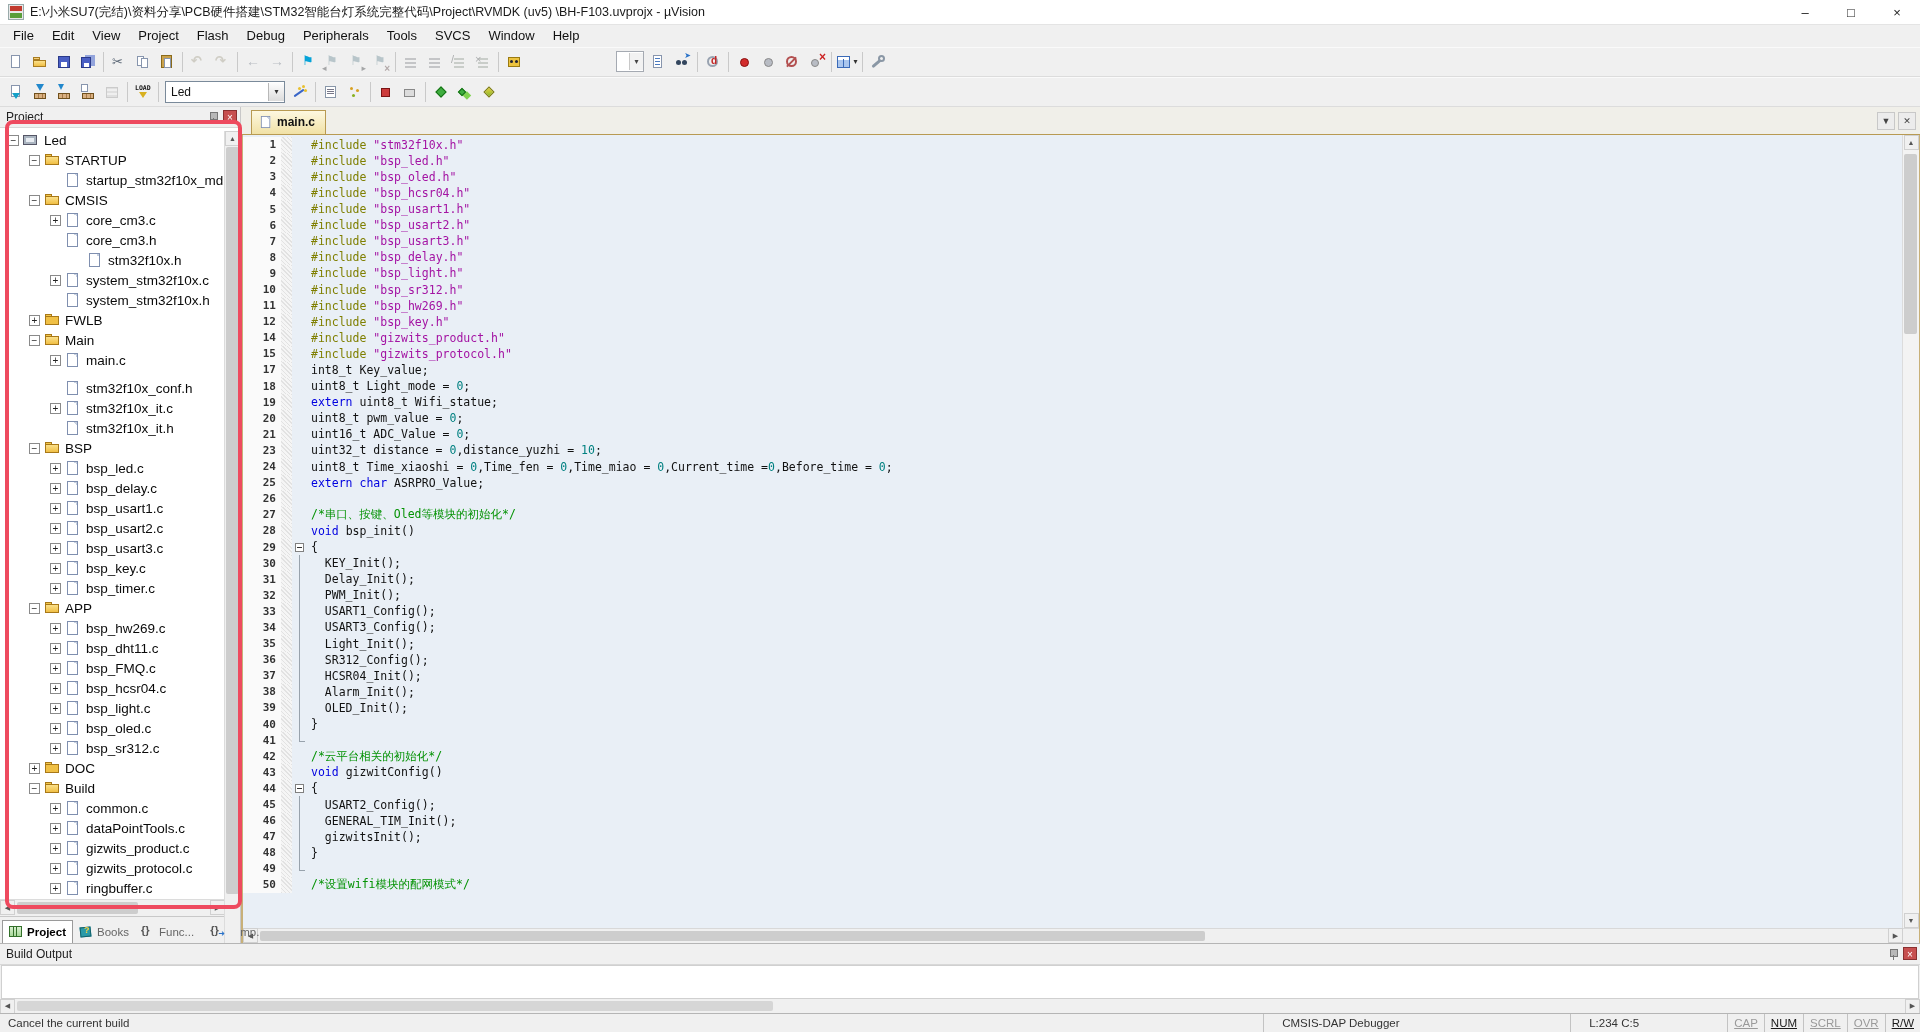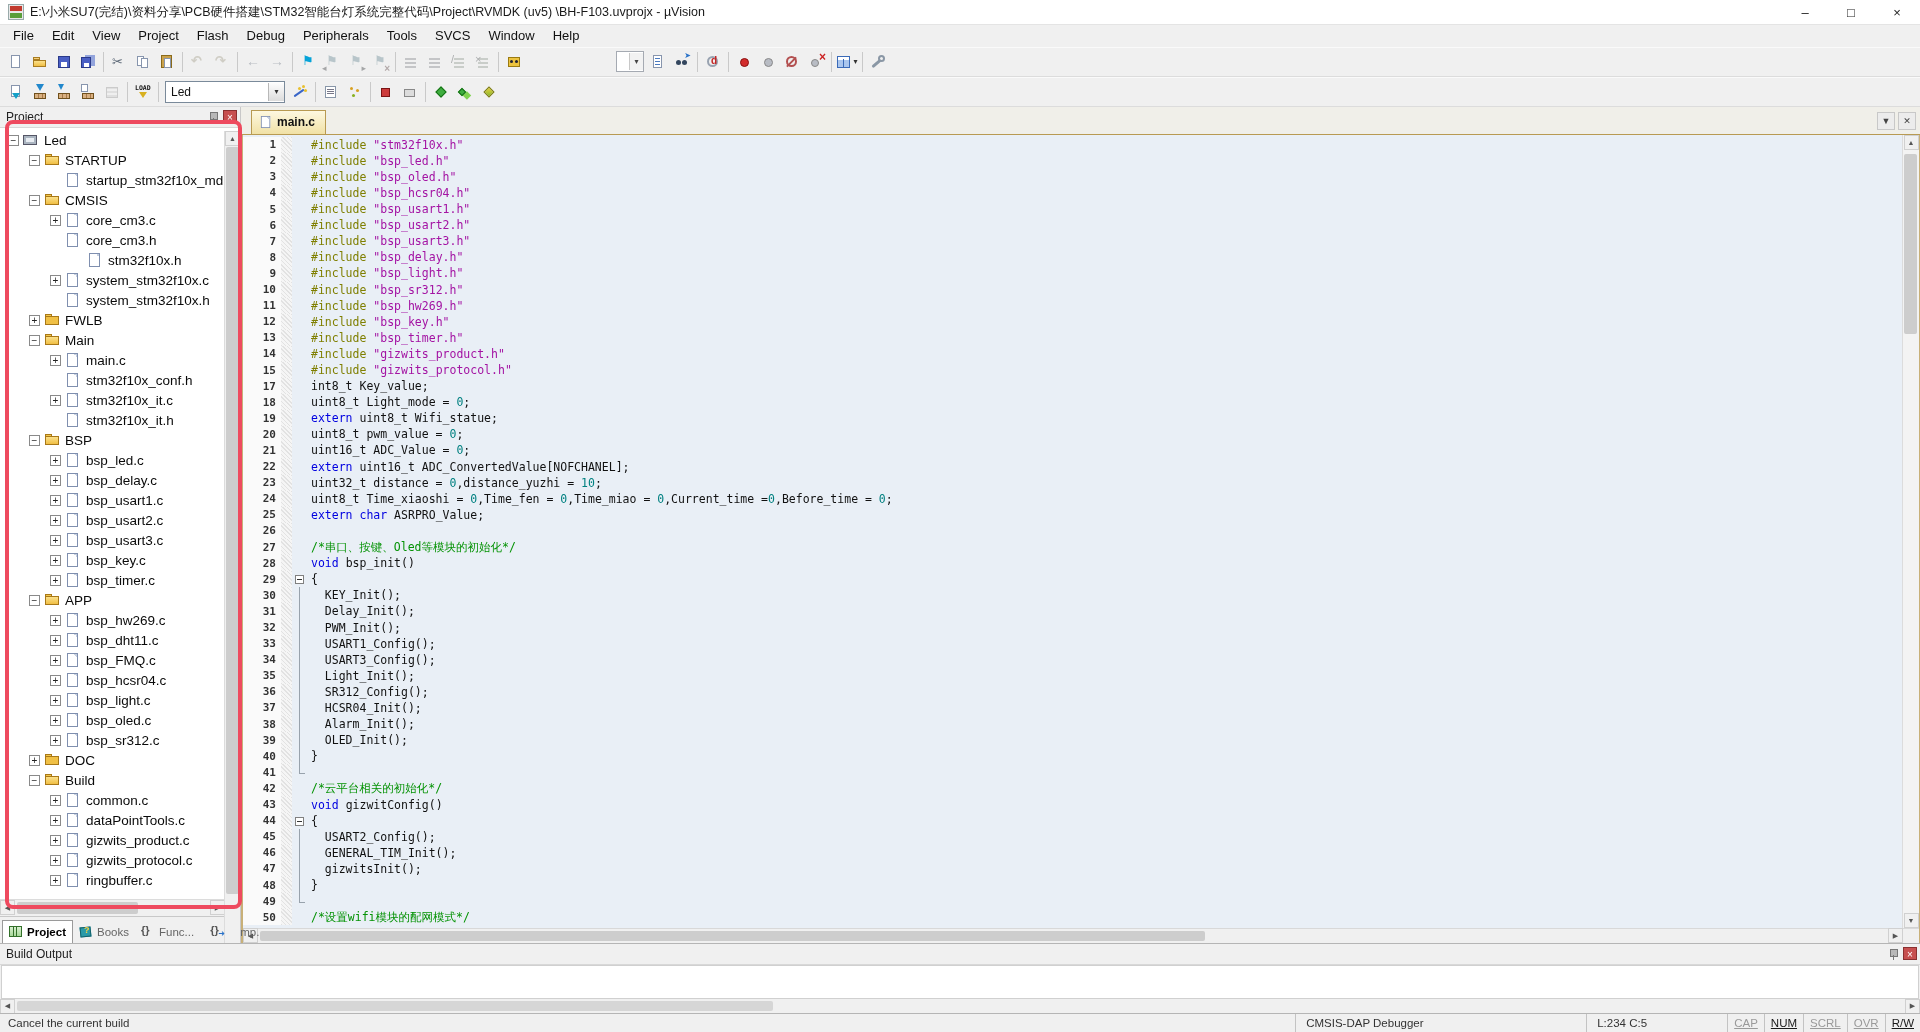--- a/index.html
+++ b/index.html
@@ -710,12 +710,6 @@
                 <div class="txt"><span class="sg-k">#include</span><span class="sg-p"> </span><span class="sg-s">"bsp_key.h"</span></div>
               </div>
               <div class="cl">
-                <div class="gut">13</div>
-                <div class="hatch"></div>
-                <div class="fold"></div>
-                <div class="txt"><span class="sg-k">#include</span><span class="sg-p"> </span><span class="sg-s">"bsp_timer.h"</span></div>
-              </div>
-              <div class="cl">
                 <div class="gut">14</div>
                 <div class="hatch"></div>
                 <div class="fold"></div>

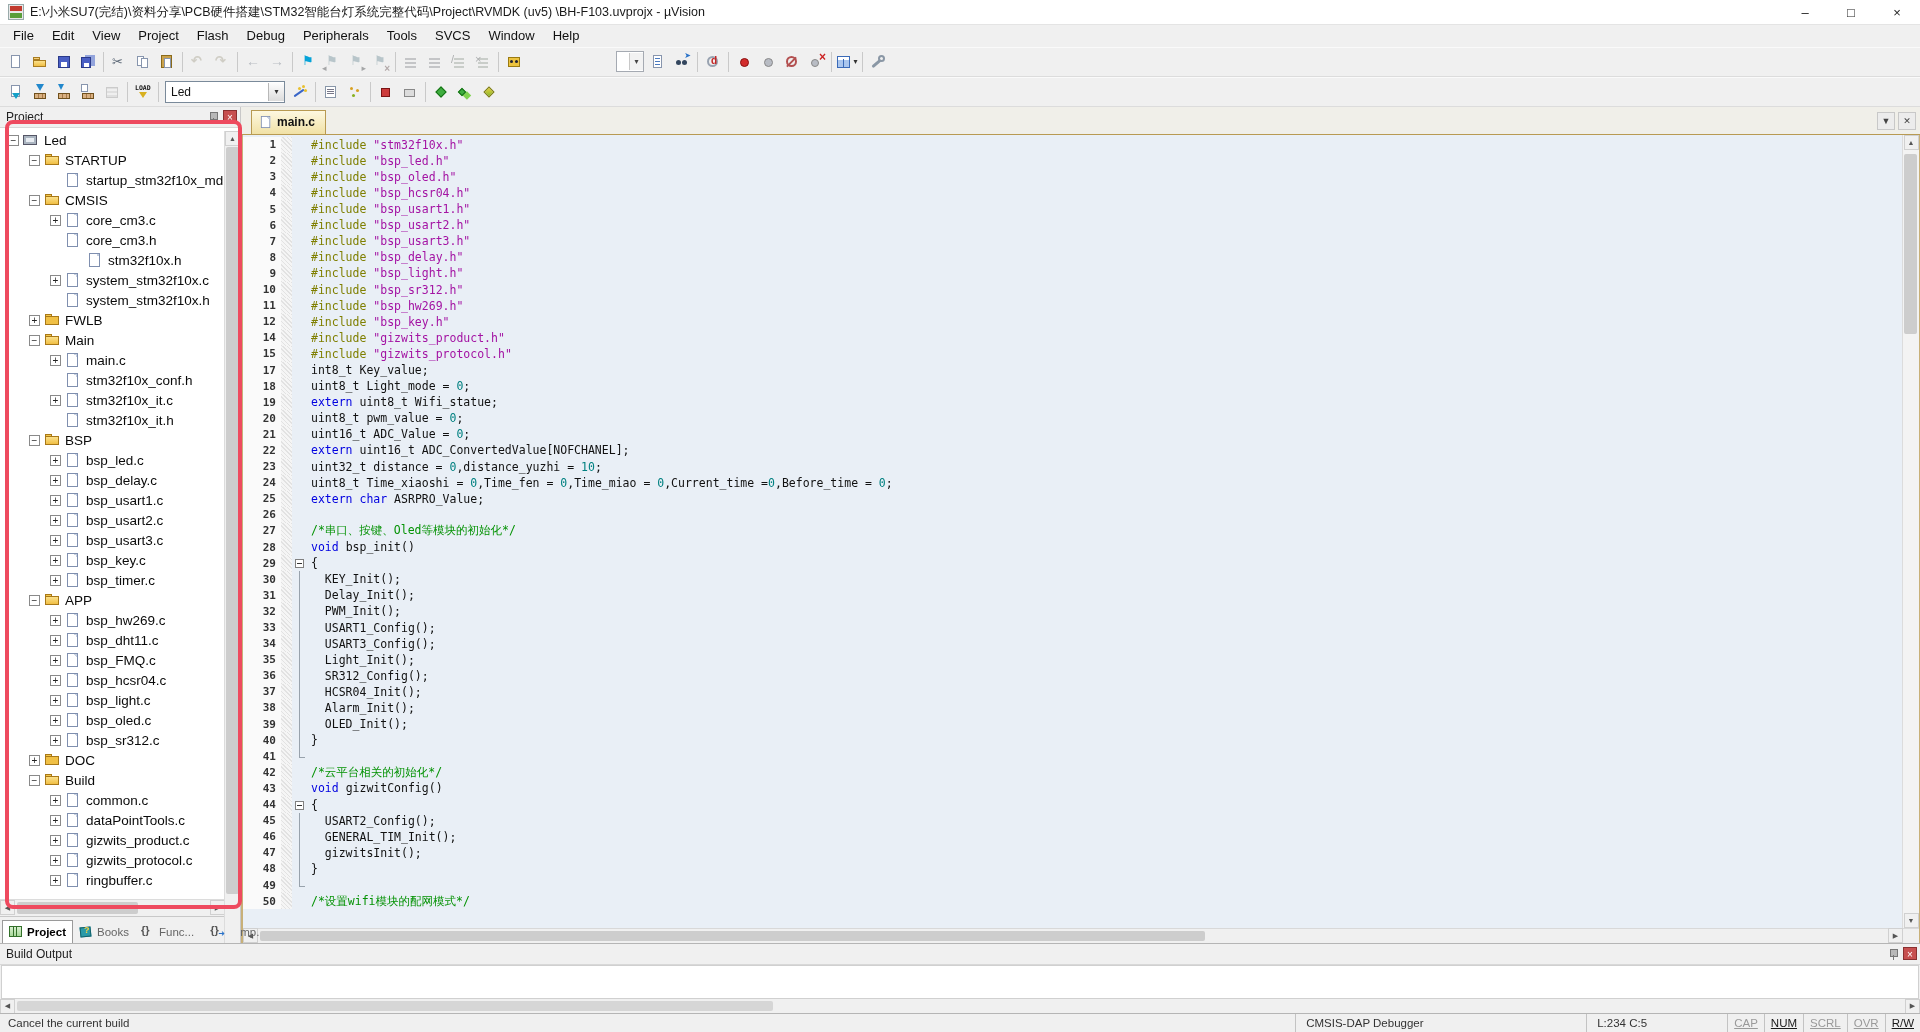--- a/index.html
+++ b/index.html
@@ -458,7 +458,7 @@
             <div class="t-ico t-file"></div>
             <div class="t-label">main.c</div>
           </div>
-          <div class="trow" style="padding-left: 50px;">
+          <div class="trow" style="padding-left: 50px; margin-top: 8px;">
             <div class="t-spc"></div>
             <div class="t-ico t-file"></div>
             <div class="t-label">stm32f10x_conf.h</div>

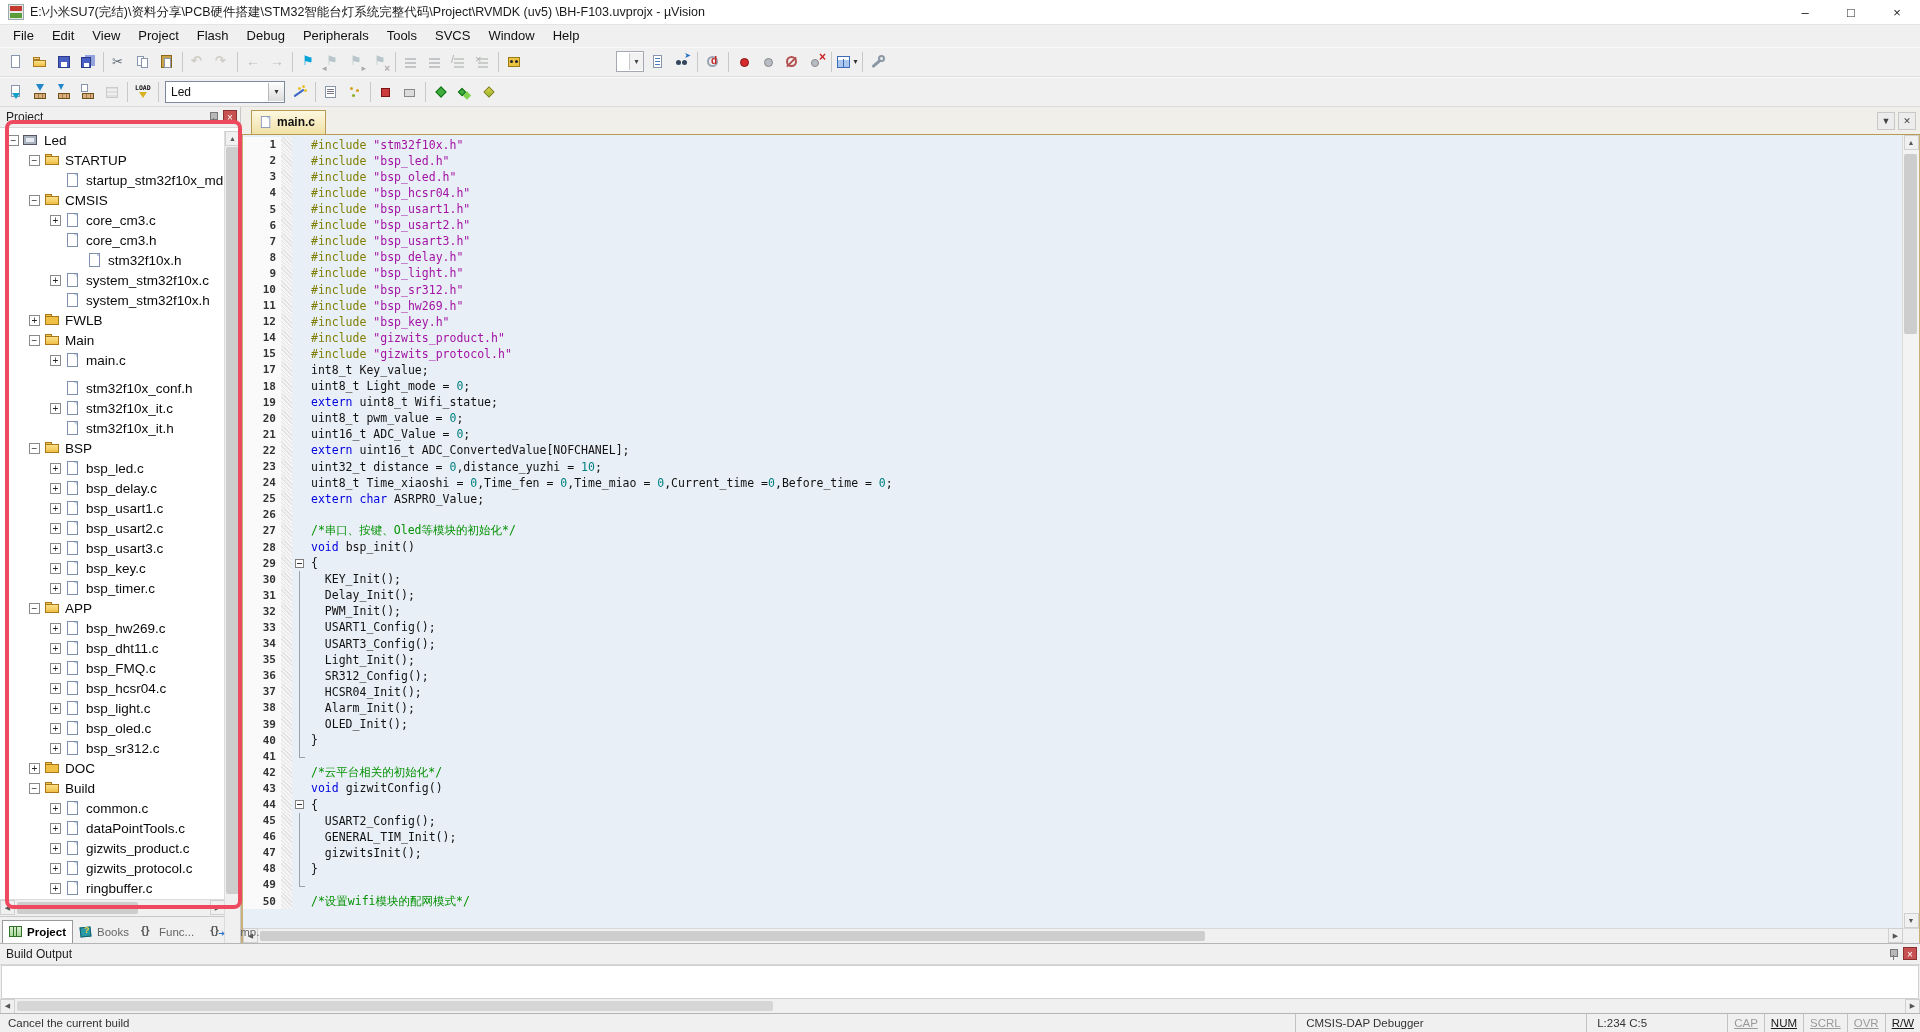--- a/index.html
+++ b/index.html
@@ -752,12 +752,6 @@
                 <div class="txt"><span class="sg-p">uint16_t ADC_Value = </span><span class="sg-n">0</span><span class="sg-p">;</span></div>
               </div>
               <div class="cl">
-                <div class="gut">22</div>
-                <div class="hatch"></div>
-                <div class="fold"></div>
-                <div class="txt"><span class="sg-b">extern</span><span class="sg-p"> uint16_t ADC_ConvertedValue[NOFCHANEL];</span></div>
-              </div>
-              <div class="cl">
                 <div class="gut">23</div>
                 <div class="hatch"></div>
                 <div class="fold"></div>

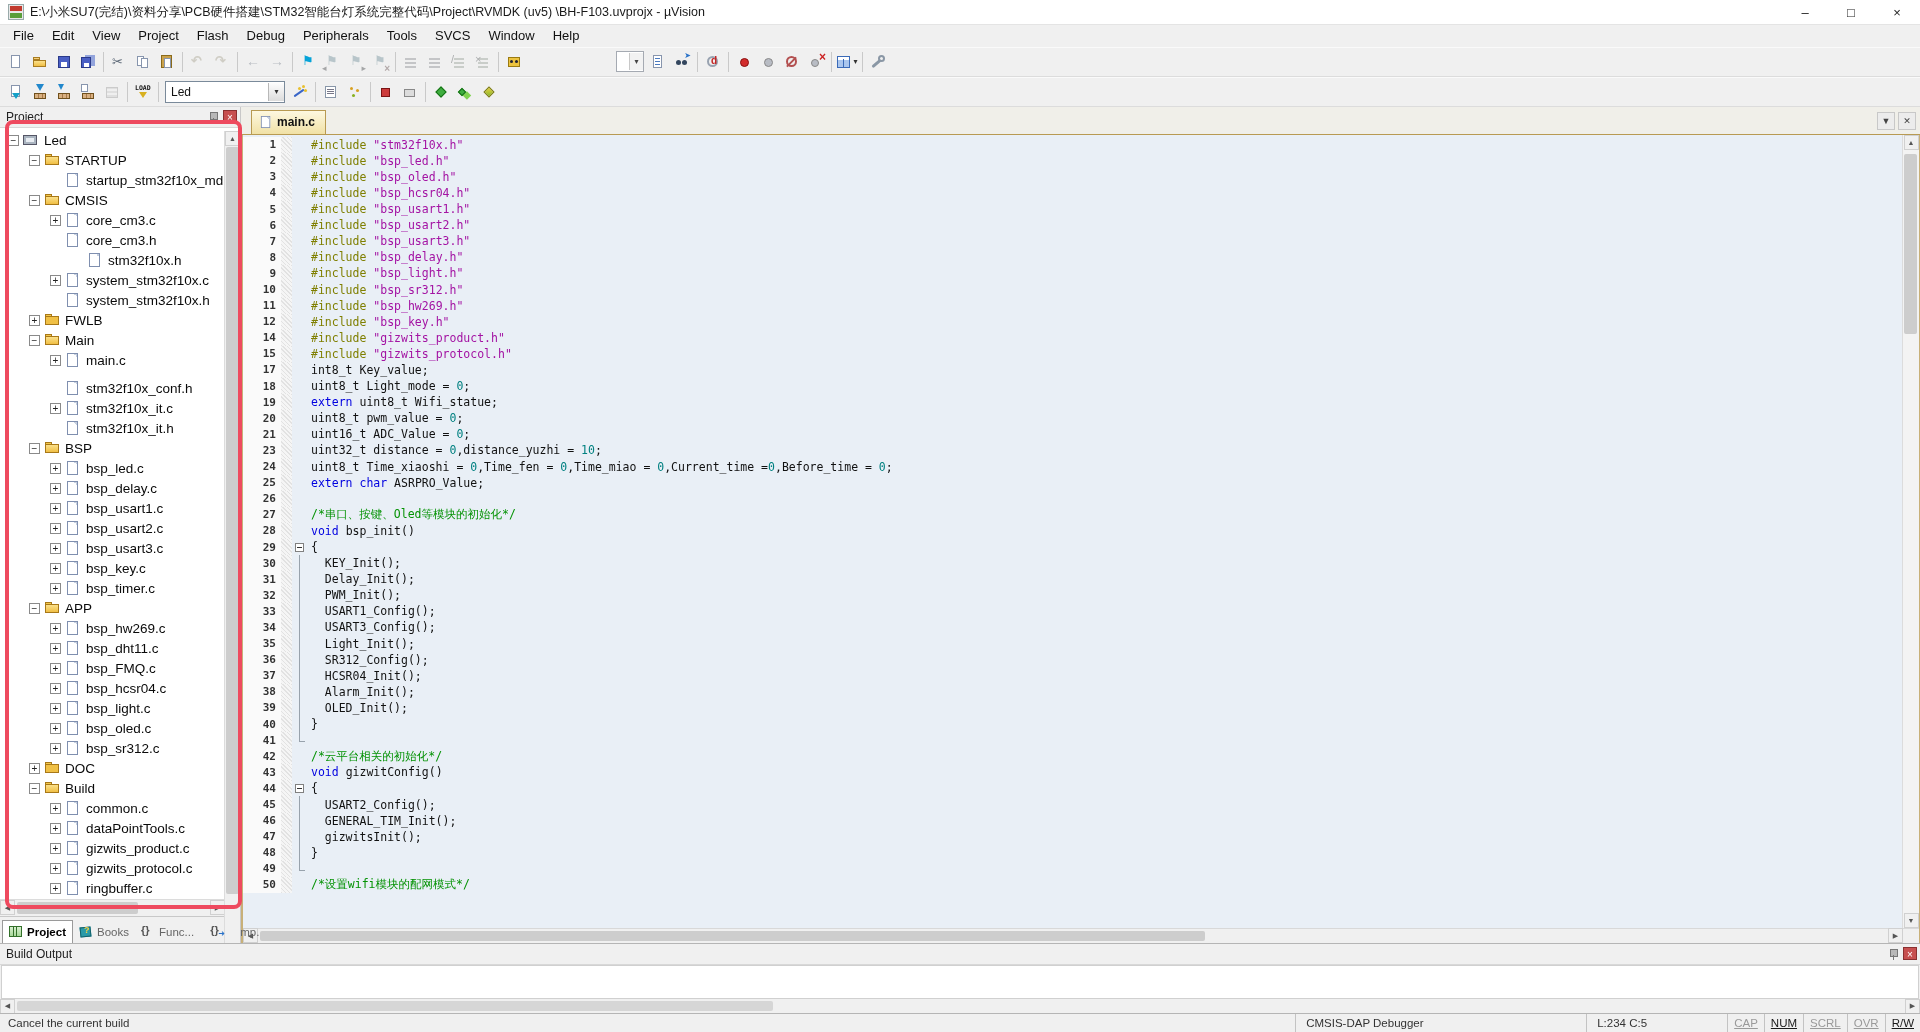--- a/index.html
+++ b/index.html
@@ -196,7 +196,7 @@
   
   .statusbar{height:18px;background:#f0f0f0;border-top:1px solid #b5b5b5;display:flex;align-items:stretch;font-size:11.5px;color:#333;}
   .sb-hint{flex:1;display:flex;align-items:center;padding-left:8px;}
-  .sb-field{display:flex;align-items:center;padding:0 10px;border-left:1px solid #c3c3c3;}
+  .sb-field{display:flex;align-items:center;padding:0 18px;border-left:1px solid #c3c3c3;}
   .sb-debugger{width:270px;}
   .sb-pos{width:120px;}
   .ind{display:flex;align-items:center;justify-content:center;padding:0 6px;border-left:1px solid #c3c3c3;color:#9a9a9a;text-decoration:underline;}

